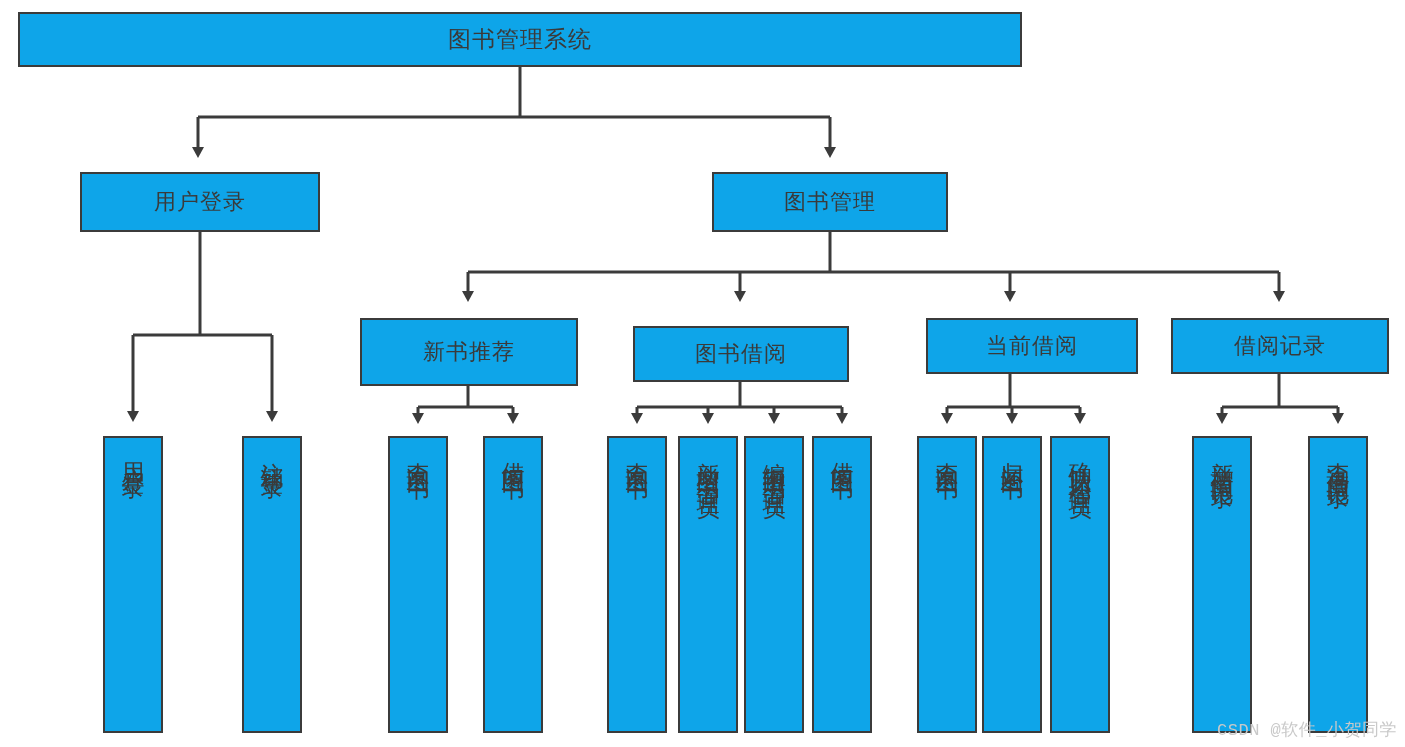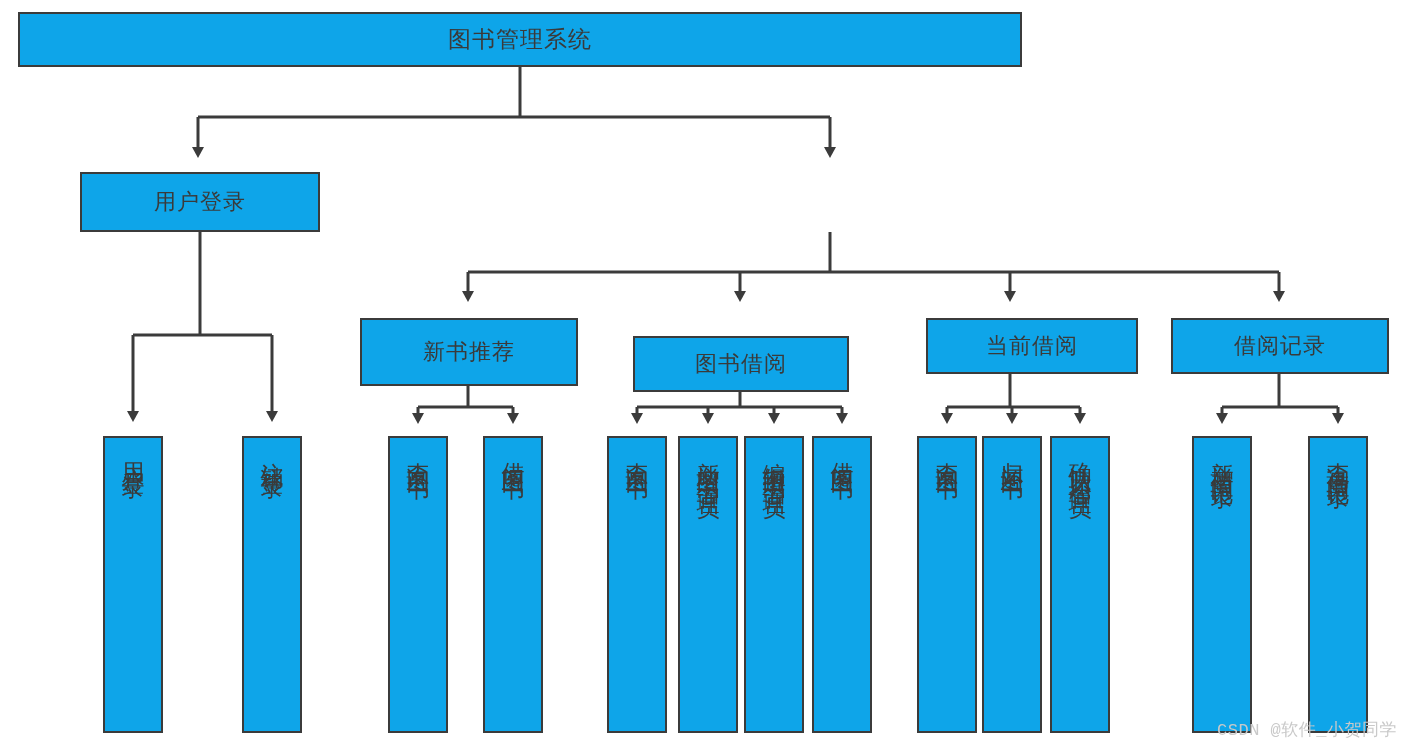--- a/index.html
+++ b/index.html
@@ -139,6 +139,9 @@
   <div class="node h" style="left:80px; top:172px; width:240px; height:60px;">
     <span class="label">用户登录</span>
   </div>
+  <div class="node h" style="left:712px; top:172px; width:236px; height:60px;">
+    <span class="label">图书管理</span>
+  </div>
 
   <div class="node h" style="left:360px; top:318px; width:218px; height:68px;">
     <span class="label">新书推荐</span>

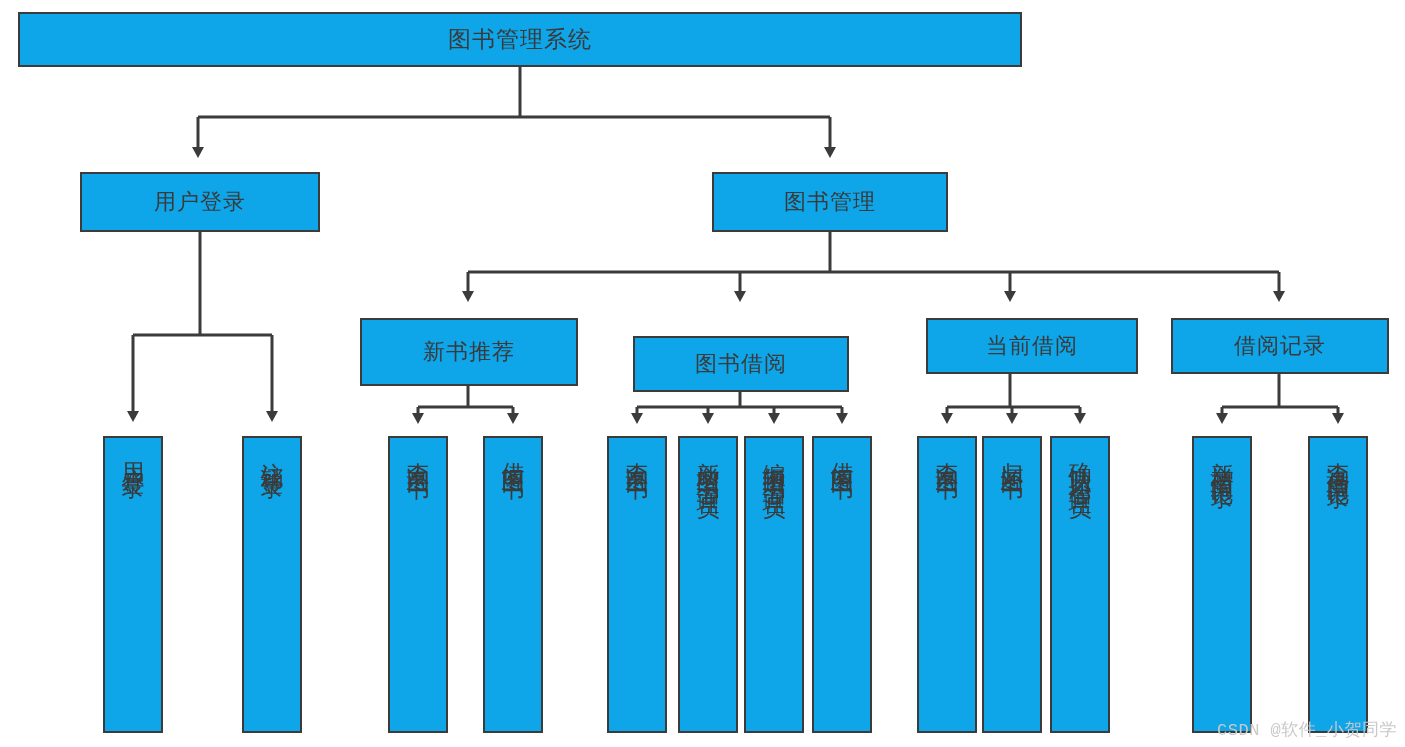--- a/index.html
+++ b/index.html
@@ -146,7 +146,7 @@
   <div class="node h" style="left:360px; top:318px; width:218px; height:68px;">
     <span class="label">新书推荐</span>
   </div>
-  <div class="node h" style="left:633px; top:336px; width:216px; height:56px;">
+  <div class="node h" style="left:633px; top:326px; width:216px; height:56px;">
     <span class="label">图书借阅</span>
   </div>
   <div class="node h" style="left:926px; top:318px; width:212px; height:56px;">

